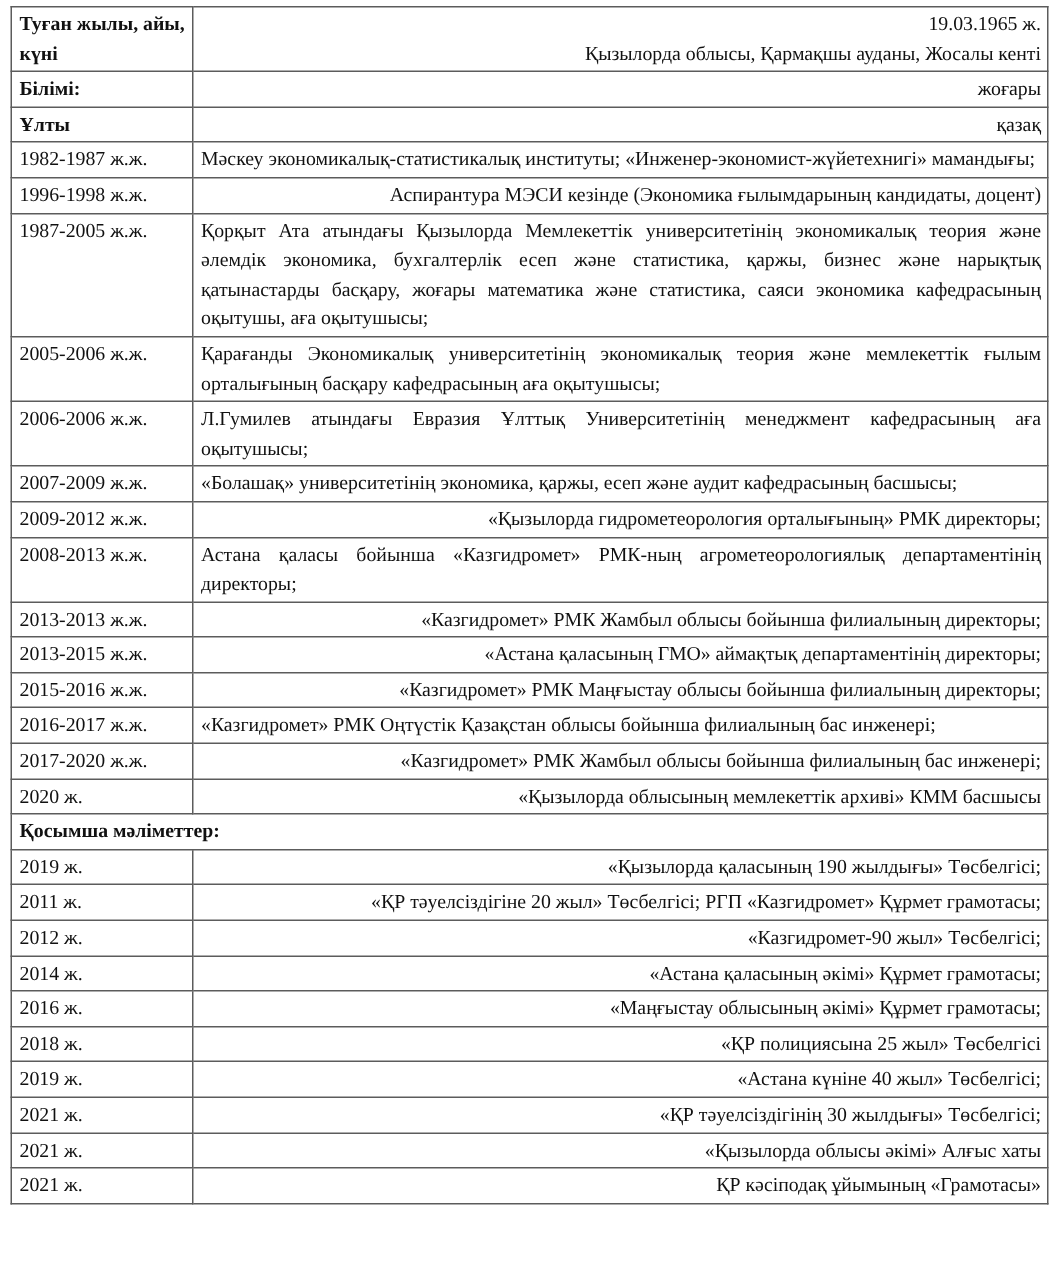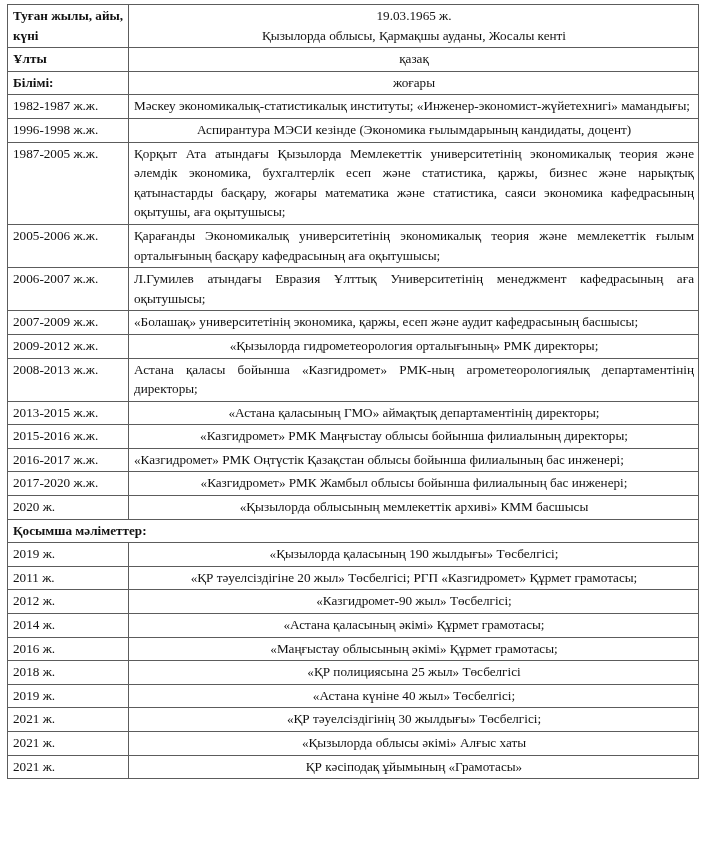--- a/index.html
+++ b/index.html
@@ -53,7 +53,7 @@
     hyphens: none;
   }
   td.value.nojust {
-    text-align: center;
+    text-align: right;
   }
   td.section {
     font-weight: bold;

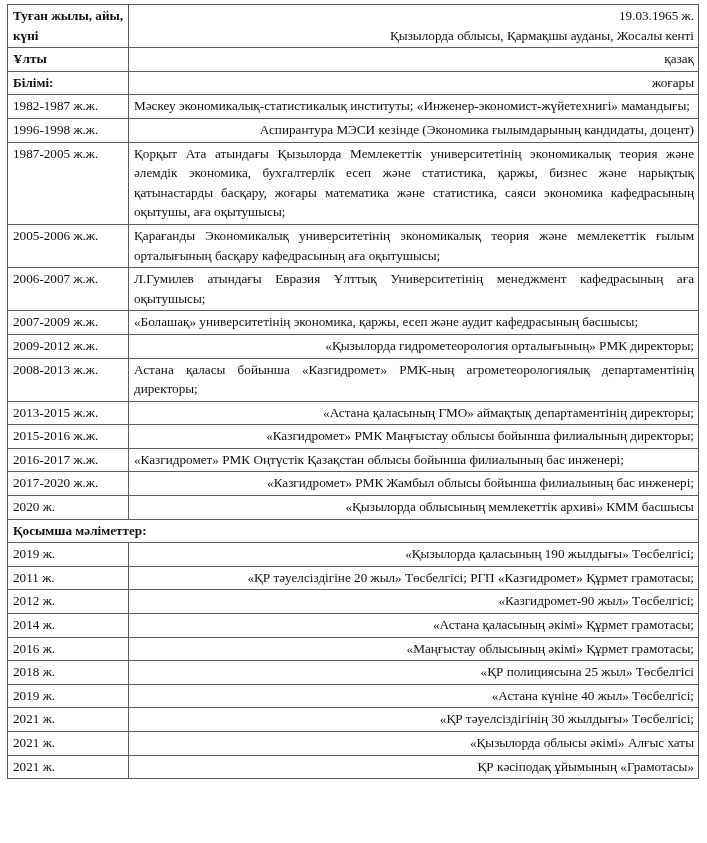--- a/index.html
+++ b/index.html
@@ -85,15 +85,15 @@
           </td>
         </tr>
         <tr>
+          <td class="label bold">Білімі:</td>
+          <td class="value nojust">
+            <span class="para">жоғары</span>
+          </td>
+        </tr>
+        <tr>
           <td class="label bold">Ұлты</td>
           <td class="value nojust">
             <span class="para">қазақ</span>
-          </td>
-        </tr>
-        <tr>
-          <td class="label bold">Білімі:</td>
-          <td class="value nojust">
-            <span class="para">жоғары</span>
           </td>
         </tr>
         <tr>

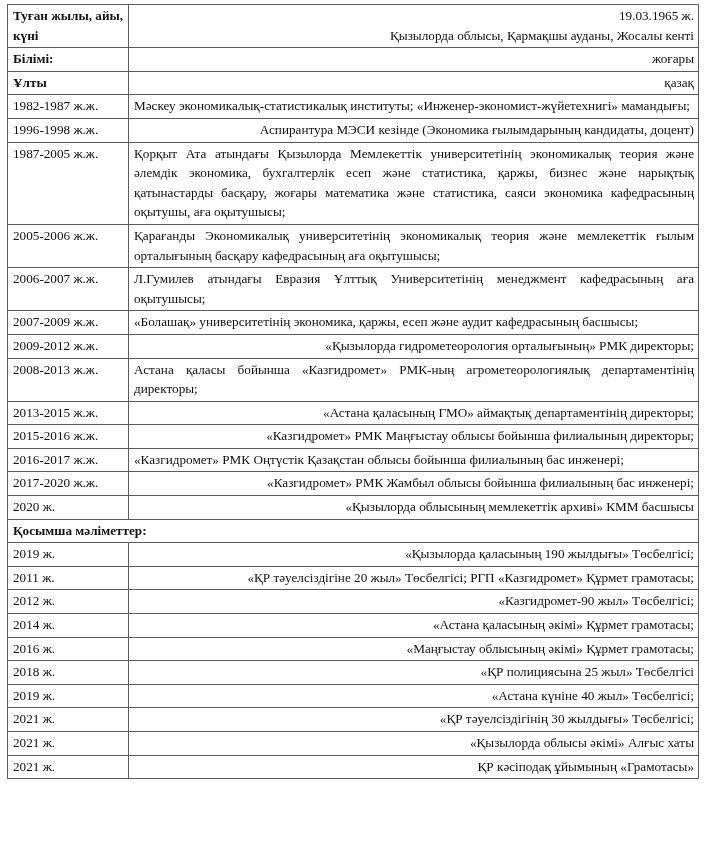--- a/index.html
+++ b/index.html
@@ -121,7 +121,7 @@
           </td>
         </tr>
         <tr>
-          <td class="label">2006-2007 ж.ж.</td>
+          <td class="label">2006-2006 ж.ж.</td>
           <td class="value">
             <span class="para">Л.Гумилев атындағы Евразия Ұлттық Университетінің менеджмент кафедрасының аға оқытушысы;</span>
           </td>

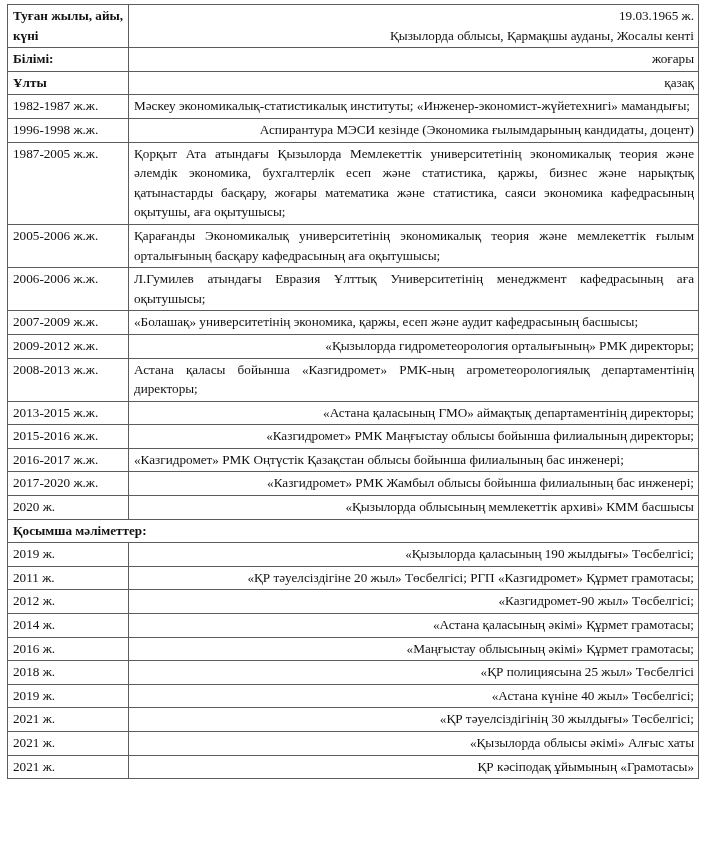--- a/index.html
+++ b/index.html
@@ -145,6 +145,12 @@
           </td>
         </tr>
         <tr>
+          <td class="label">2013-2013 ж.ж.</td>
+          <td class="value nojust">
+            <span class="para">«Казгидромет» РМК Жамбыл облысы бойынша филиалының директоры;</span>
+          </td>
+        </tr>
+        <tr>
           <td class="label">2013-2015 ж.ж.</td>
           <td class="value nojust">
             <span class="para">«Астана қаласының ГМО» аймақтық департаментінің директоры;</span>

